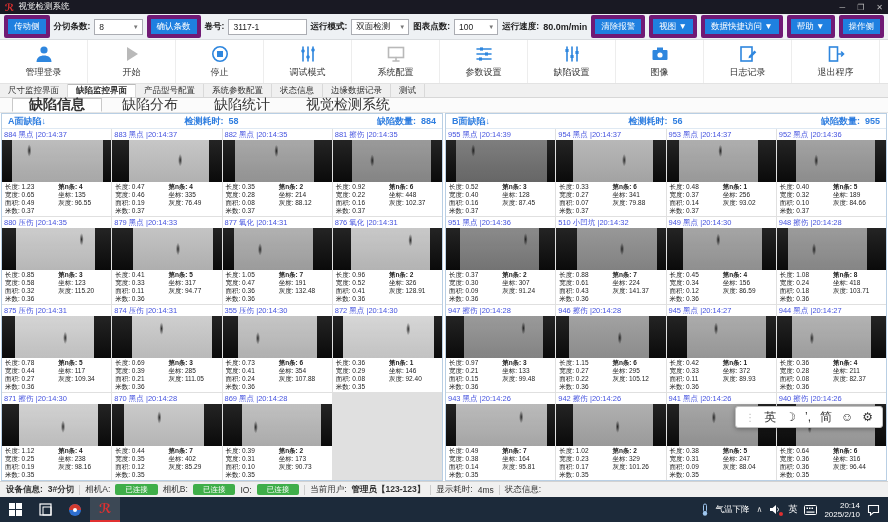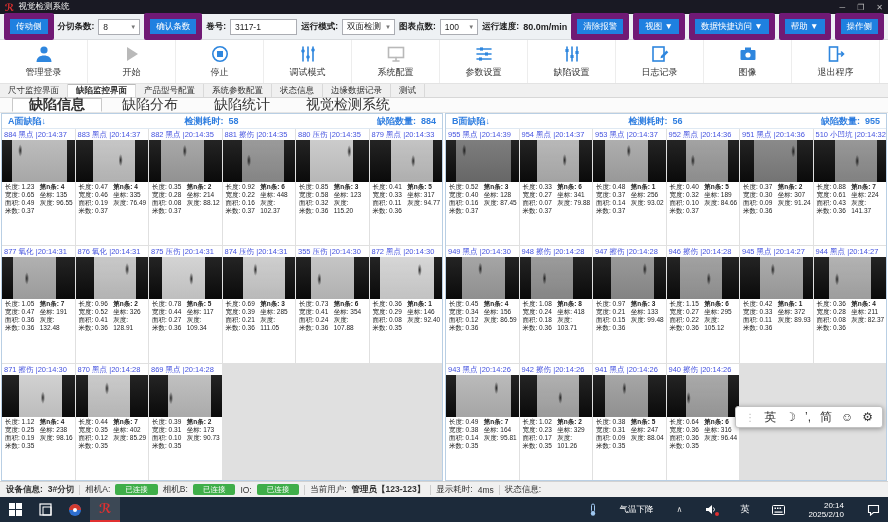--- a/index.html
+++ b/index.html
@@ -14,7 +14,7 @@
 
   
   .toolbar{height:26px;background:#eef1f4;display:flex;align-items:center;gap:4px;padding:0 4px;border-bottom:1px solid #d9dcdf;white-space:nowrap}
-  .btn-blue{background:#1f80e0;color:#fff;border-radius:2px;padding:3px 6px;font-size:8.5px;border:6px solid #701a75;line-height:1}
+  .btn-blue{background:#1f80e0;color:#fff;border-radius:2px;padding:3px 6px;font-size:8.5px;border:4px solid #701a75;line-height:1}
   .tb-label{font-weight:bold;color:#1a1a1a;font-size:8.5px}
   .combo{background:#fff;border:1px solid #abadb3;height:16px;display:flex;align-items:center;justify-content:space-between;padding:0 3px 0 4px;font-size:8.5px;gap:4px}
   .combo .arr{color:#777;font-size:6px}

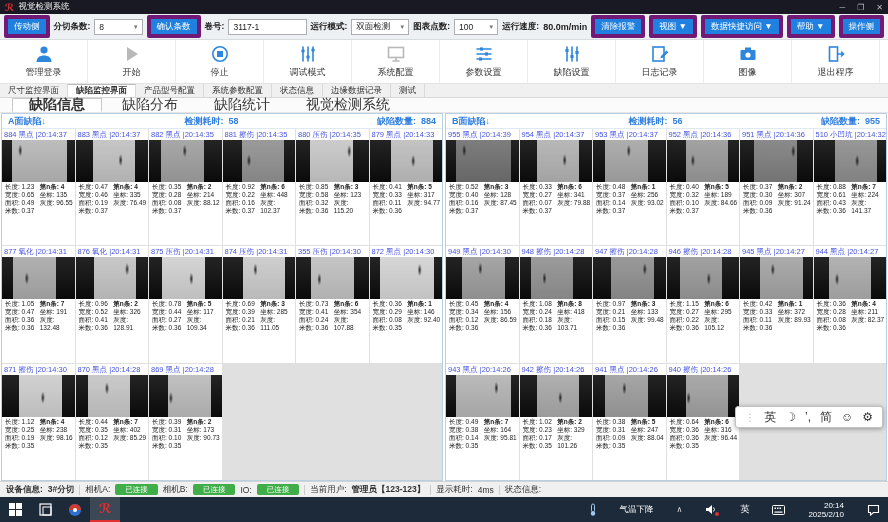--- a/index.html
+++ b/index.html
@@ -172,18 +172,18 @@
     </div>
     <div class="ribbon-btn">
       <svg width="20" height="20" viewBox="0 0 20 20">
-        <rect x="3" y="3" width="11" height="14" stroke="#2e86de" stroke-width="1.6" fill="none" stroke-linecap="round"></rect>
-        <path d="M11 12l5.5-5.5 1.8 1.8L12.8 13.8 10.5 14.3z" fill="#2e86de"></path>
-      </svg>
-      <span>日志记录</span>
-    </div>
-    <div class="ribbon-btn">
-      <svg width="20" height="20" viewBox="0 0 20 20">
         <rect x="2.5" y="6" width="15" height="10" rx="1" fill="#2e86de"></rect>
         <rect x="7" y="3.5" width="6" height="3" fill="#2e86de"></rect>
         <circle cx="10" cy="11" r="2.6" fill="#fff"></circle>
       </svg>
       <span>图像</span>
+    </div>
+    <div class="ribbon-btn">
+      <svg width="20" height="20" viewBox="0 0 20 20">
+        <rect x="3" y="3" width="11" height="14" stroke="#2e86de" stroke-width="1.6" fill="none" stroke-linecap="round"></rect>
+        <path d="M11 12l5.5-5.5 1.8 1.8L12.8 13.8 10.5 14.3z" fill="#2e86de"></path>
+      </svg>
+      <span>日志记录</span>
     </div>
     <div class="ribbon-btn">
       <svg width="20" height="20" viewBox="0 0 20 20">

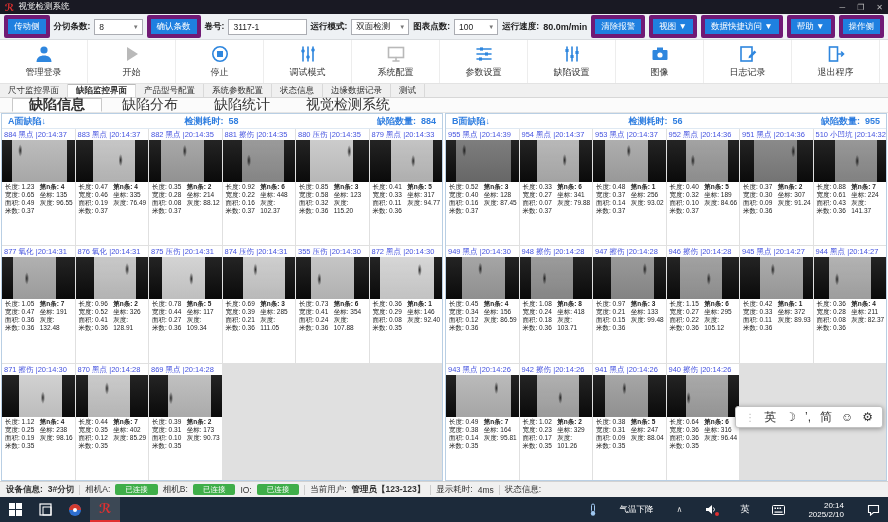--- a/index.html
+++ b/index.html
@@ -42,7 +42,7 @@
   .panel{flex:1;border:1px solid #b9cfe4;display:flex;flex-direction:column;min-width:0}
   .panel-header{height:15px;display:flex;align-items:center;justify-content:space-between;padding:0 6px;color:#2f7ee0;font-size:9px;font-weight:bold;border-bottom:1px solid #dfe9f3}
   .ph-mid,.ph-right{font-weight:bold}
-  .grid{flex:1;display:grid;grid-template-columns:repeat(6,1fr);grid-auto-rows:1fr;gap:1px;background:#e0e0e0}
+  .grid{flex:1;display:grid;grid-template-columns:repeat(4,1fr);grid-auto-rows:1fr;gap:1px;background:#e0e0e0}
   .card{background:#fff;display:flex;flex-direction:column;overflow:hidden}
   .card-h{font-size:7.5px;color:#4553df;padding:1px 2px 0 2px;white-space:nowrap;overflow:hidden}
   .card-img{height:42px;flex:none}

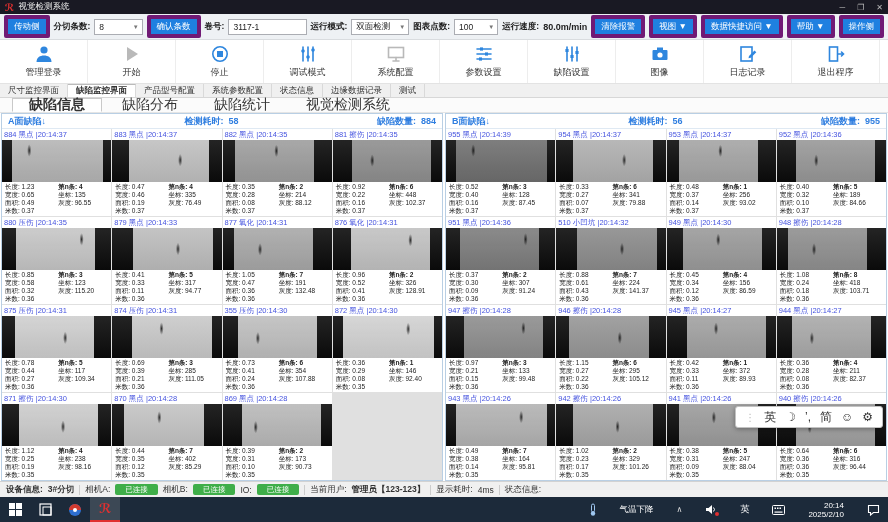--- a/index.html
+++ b/index.html
@@ -62,7 +62,7 @@
   .tb-icon{width:30px;height:25px;display:flex;align-items:center;justify-content:center}
   .tb-icon.active{background:rgba(255,255,255,.14);border-bottom:2px solid #e03030}
   .app-c{color:#e03030;font-weight:bold;font-style:italic;font-size:13px}
-  .tray{margin-left:auto;display:flex;align-items:center;gap:23px;padding-right:8px;font-size:8.5px}
+  .tray{margin-left:auto;display:flex;align-items:center;gap:7px;padding-right:8px;font-size:8.5px}
   .clock{text-align:right;font-size:8px;line-height:9px}
   .chev{font-size:8px;color:#ddd}
   .tray-lang{font-size:9px}

